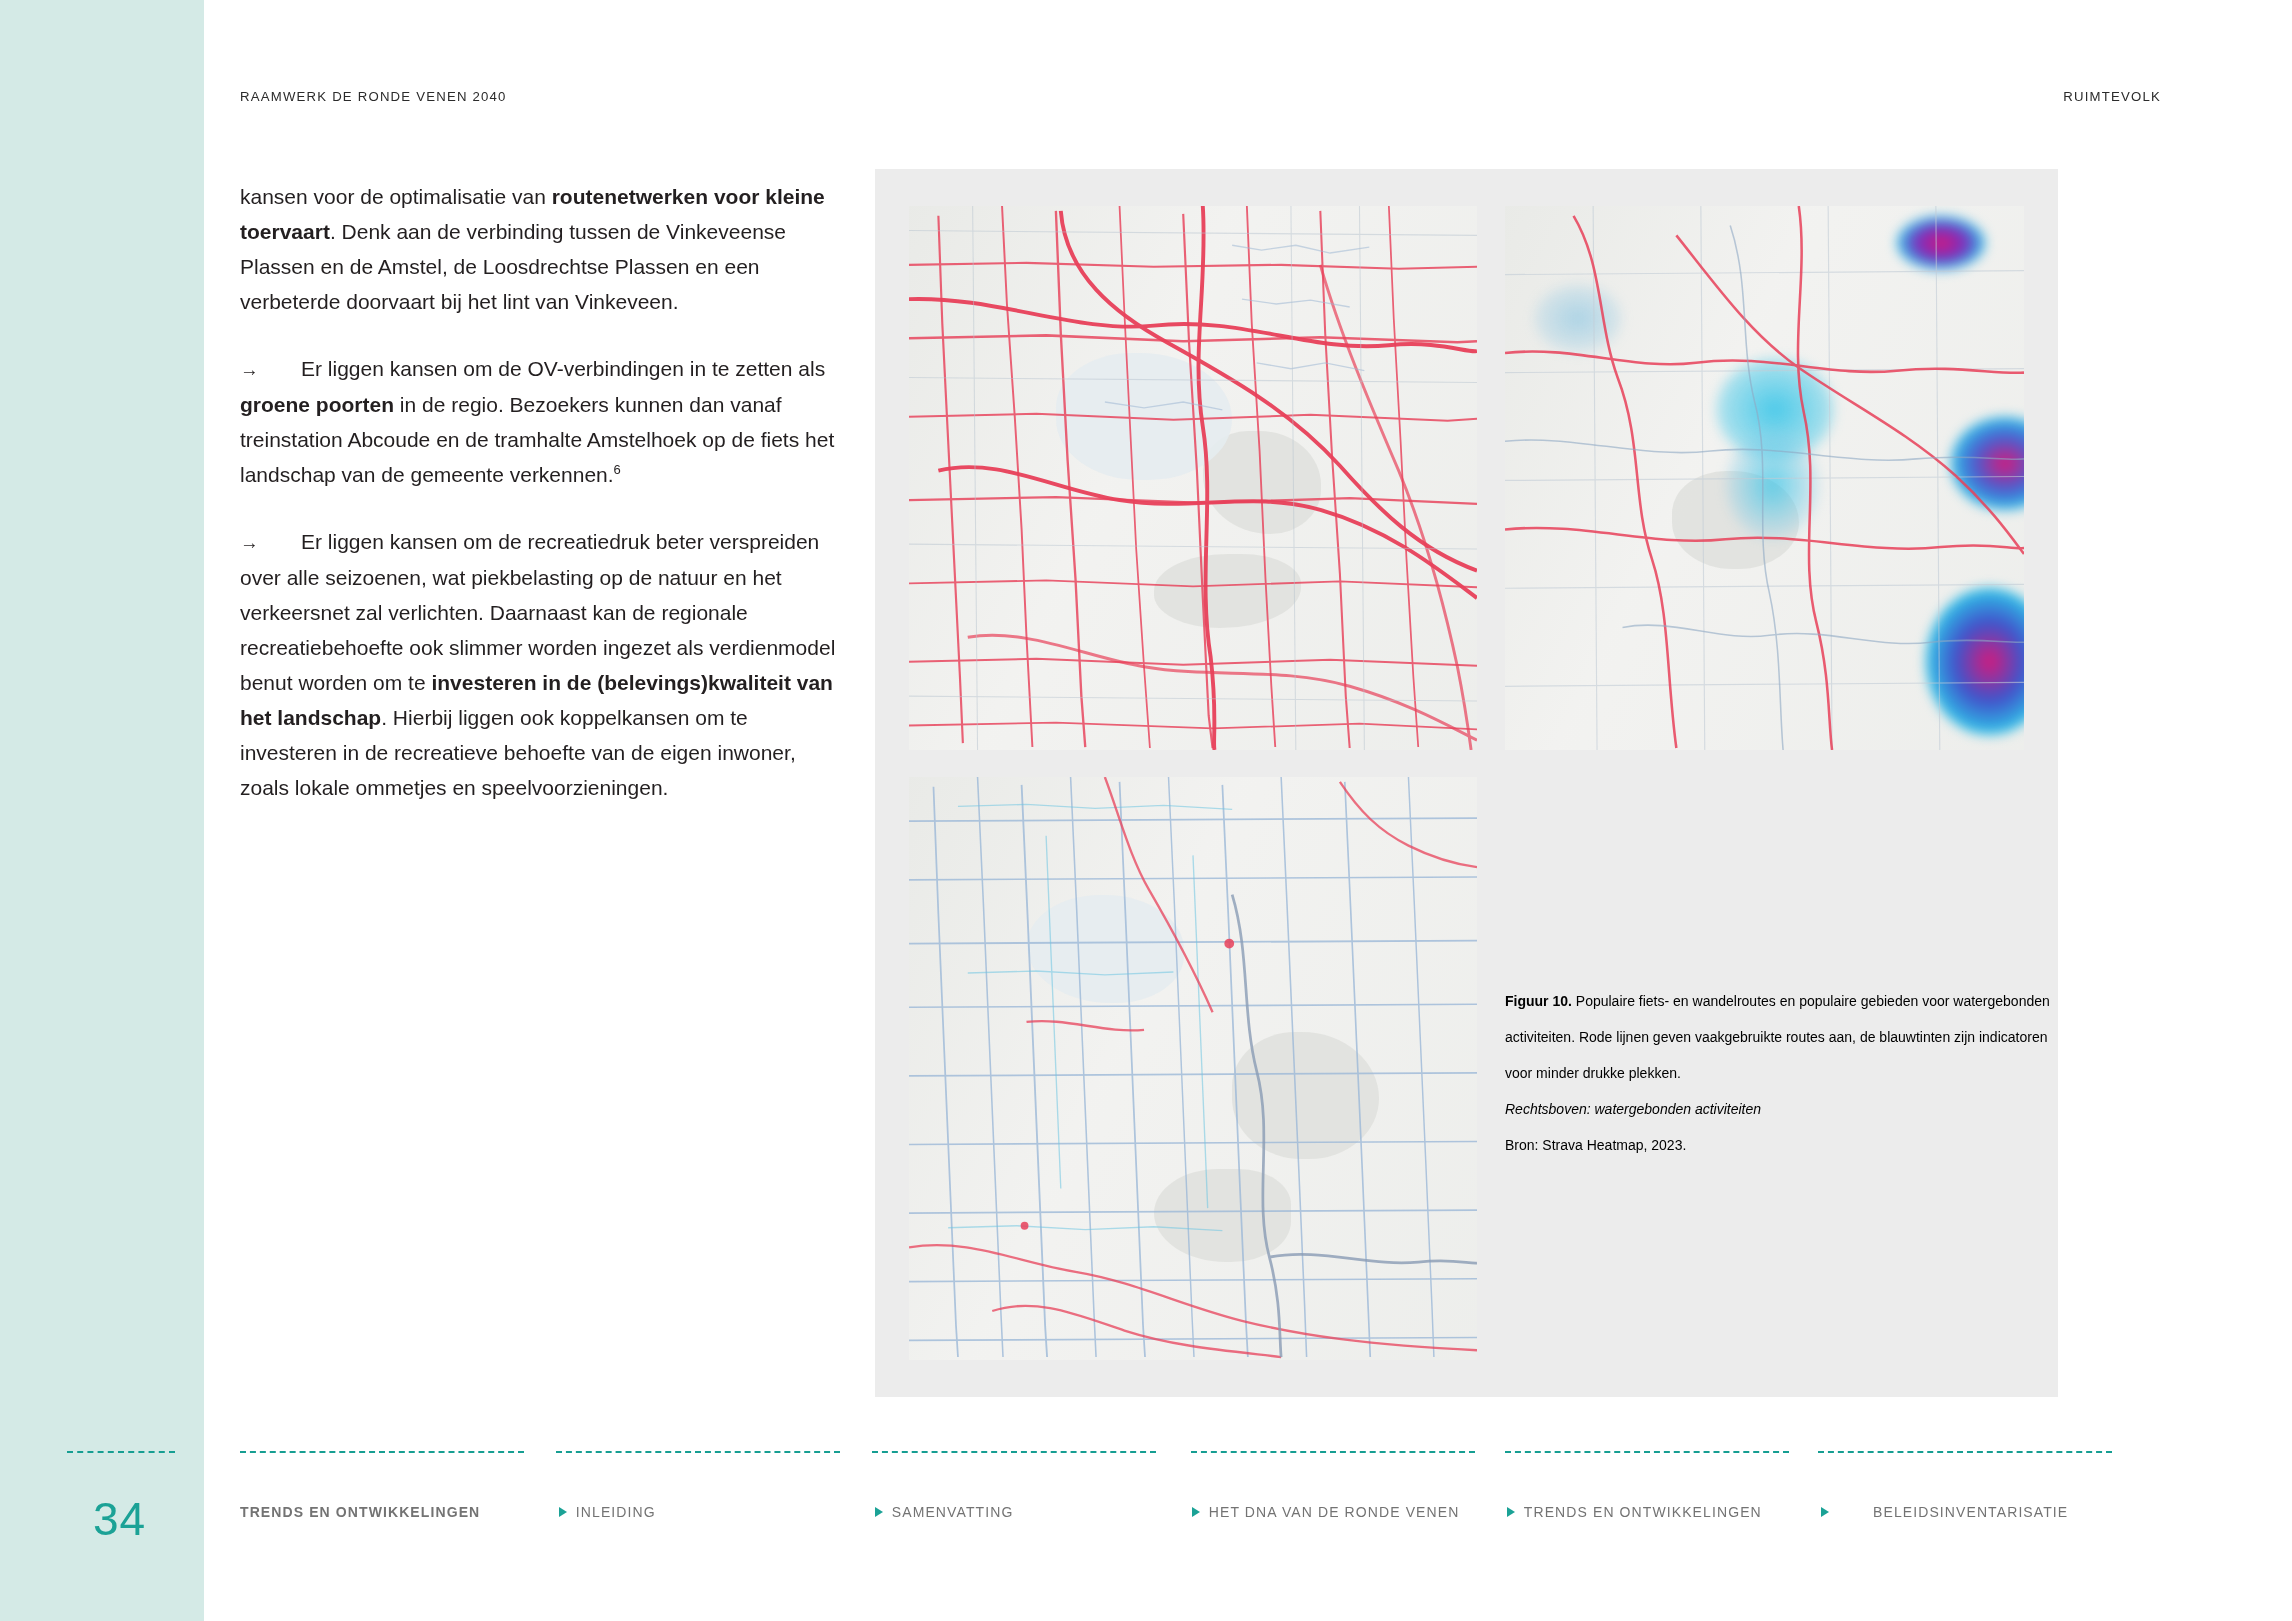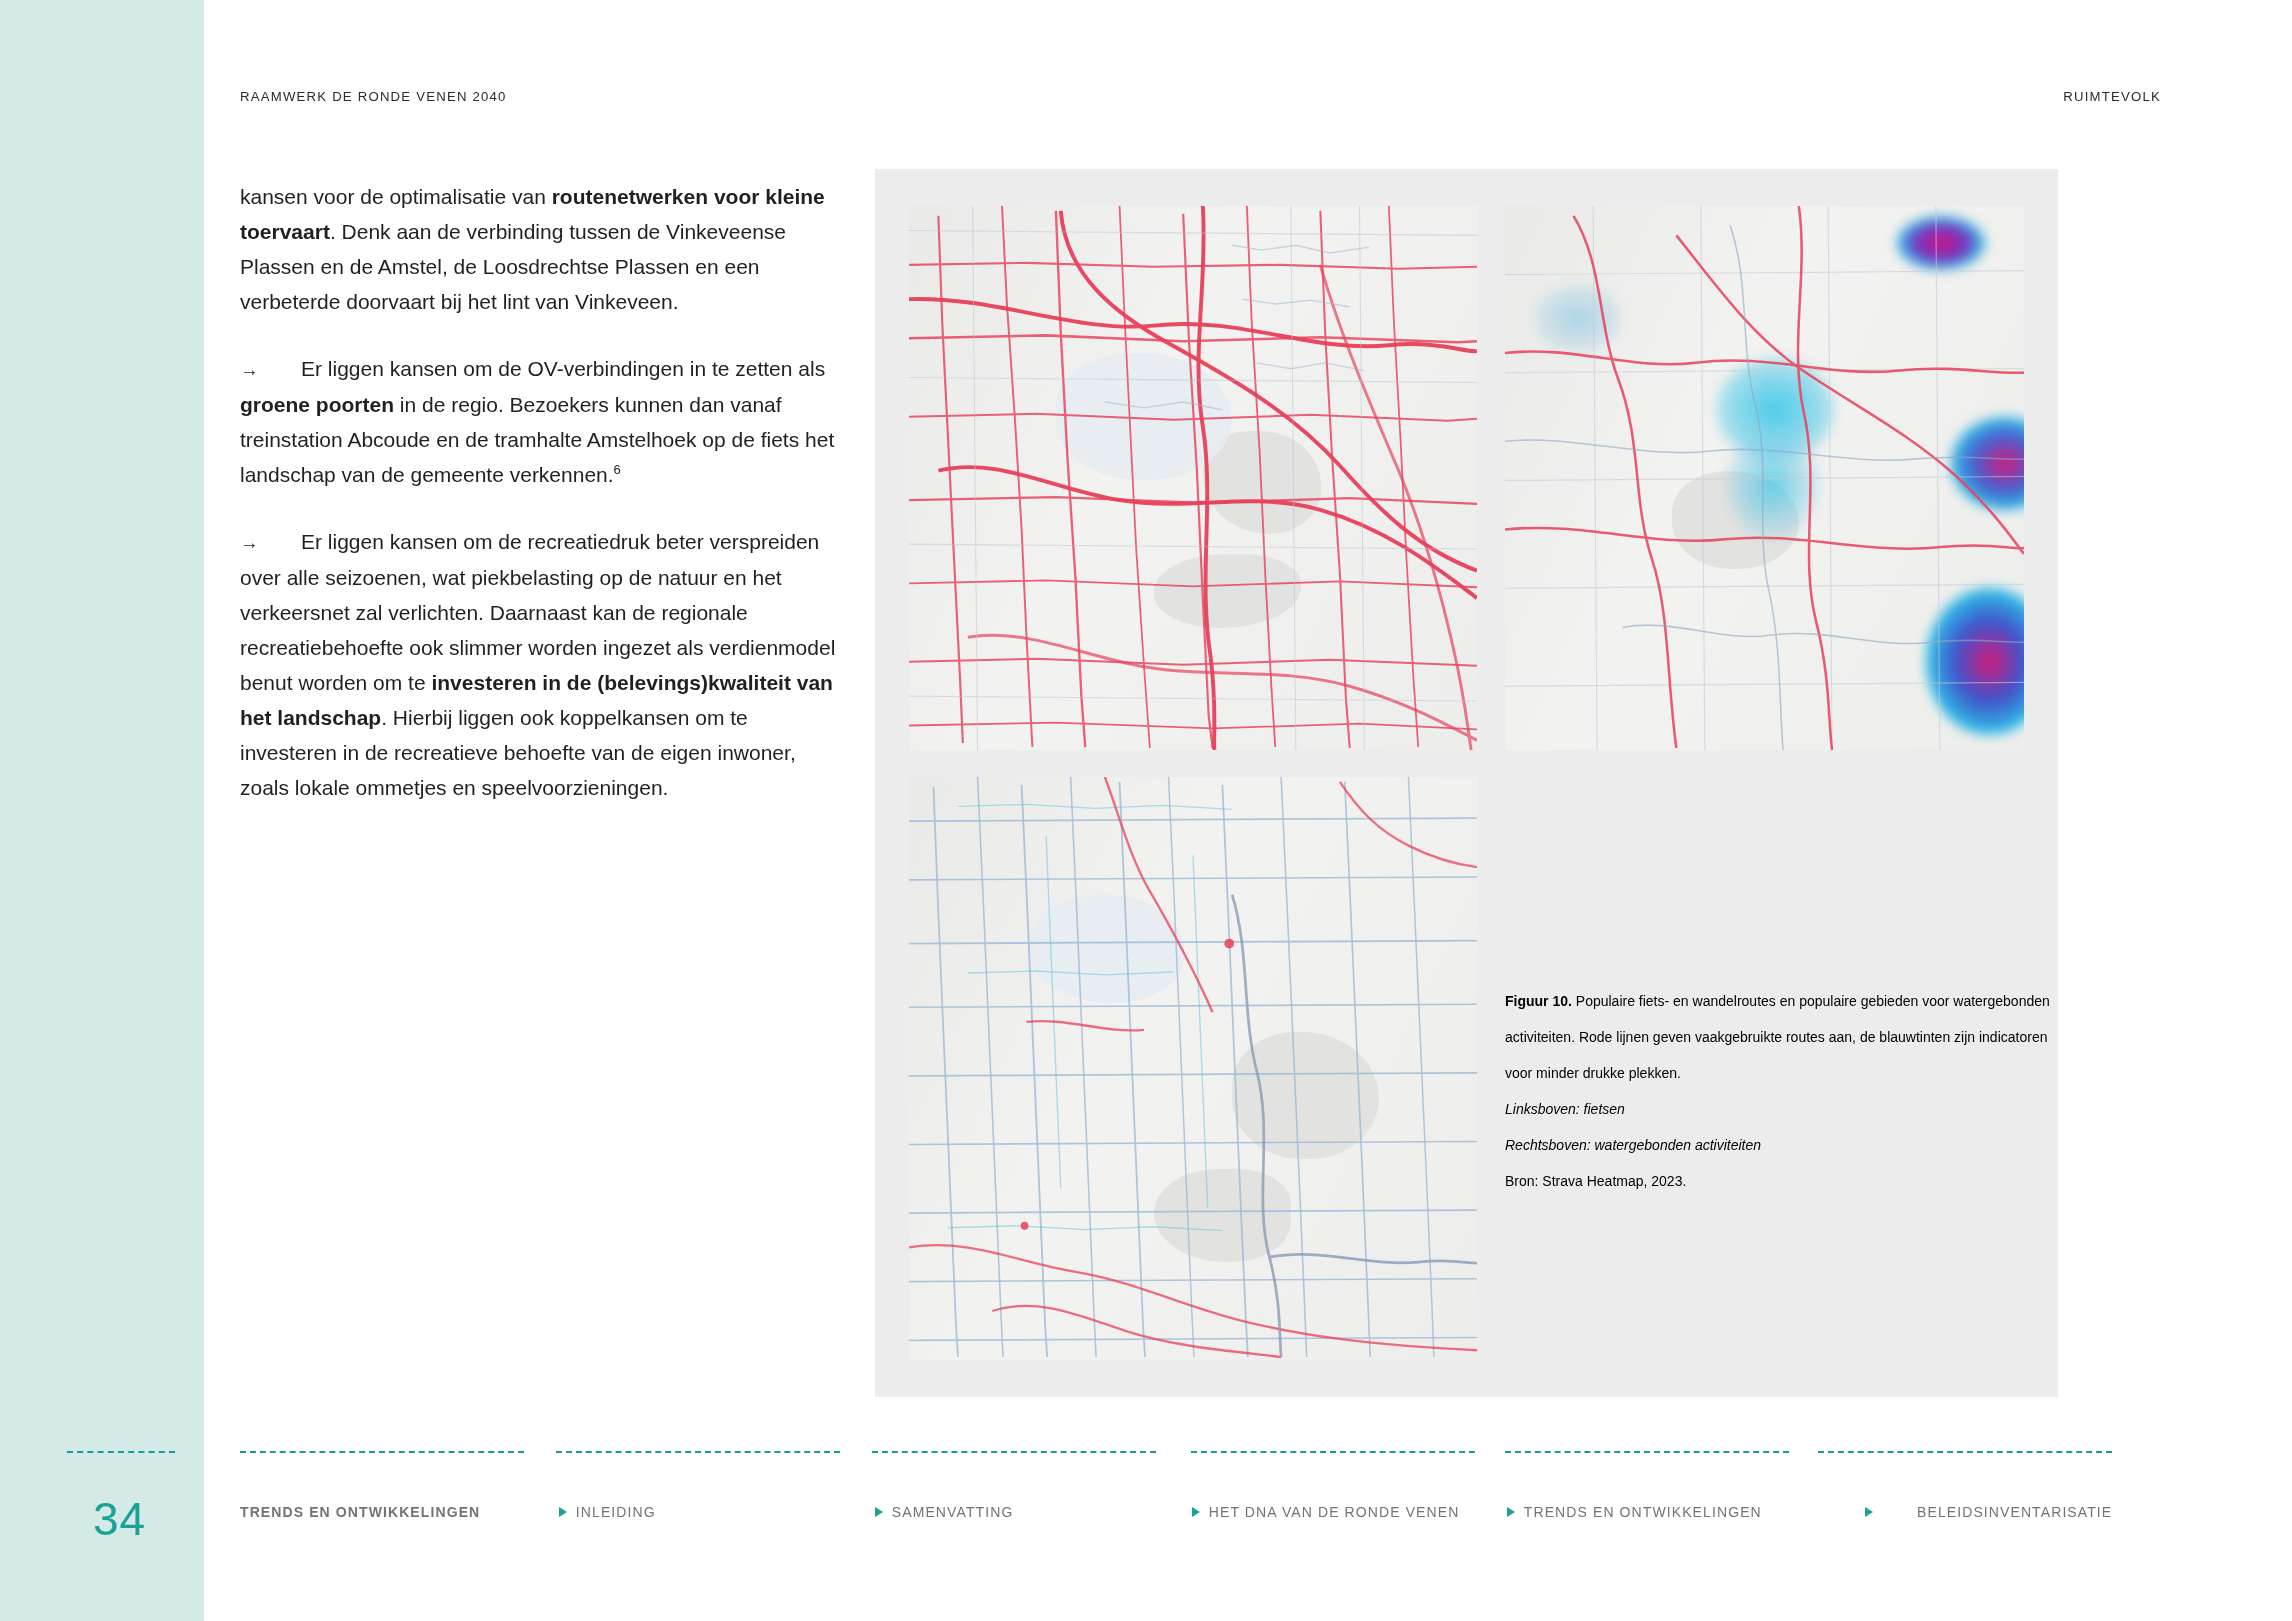--- a/index.html
+++ b/index.html
@@ -346,7 +346,6 @@
 
     <div class="caption">
       <div class="cap-main"><b>Figuur 10.</b><span> Populaire fiets- en wandelroutes en populaire gebieden voor watergebonden activiteiten. Rode lijnen geven vaakgebruikte routes aan, de blauwtinten zijn indicatoren voor minder drukke plekken.</span></div>
-      <span class="ital">Linksboven: fietsen</span>
       <span class="ital">Rechtsboven: watergebonden activiteiten</span>
       <span class="bron">Bron: Strava Heatmap, 2023.</span>
     </div>

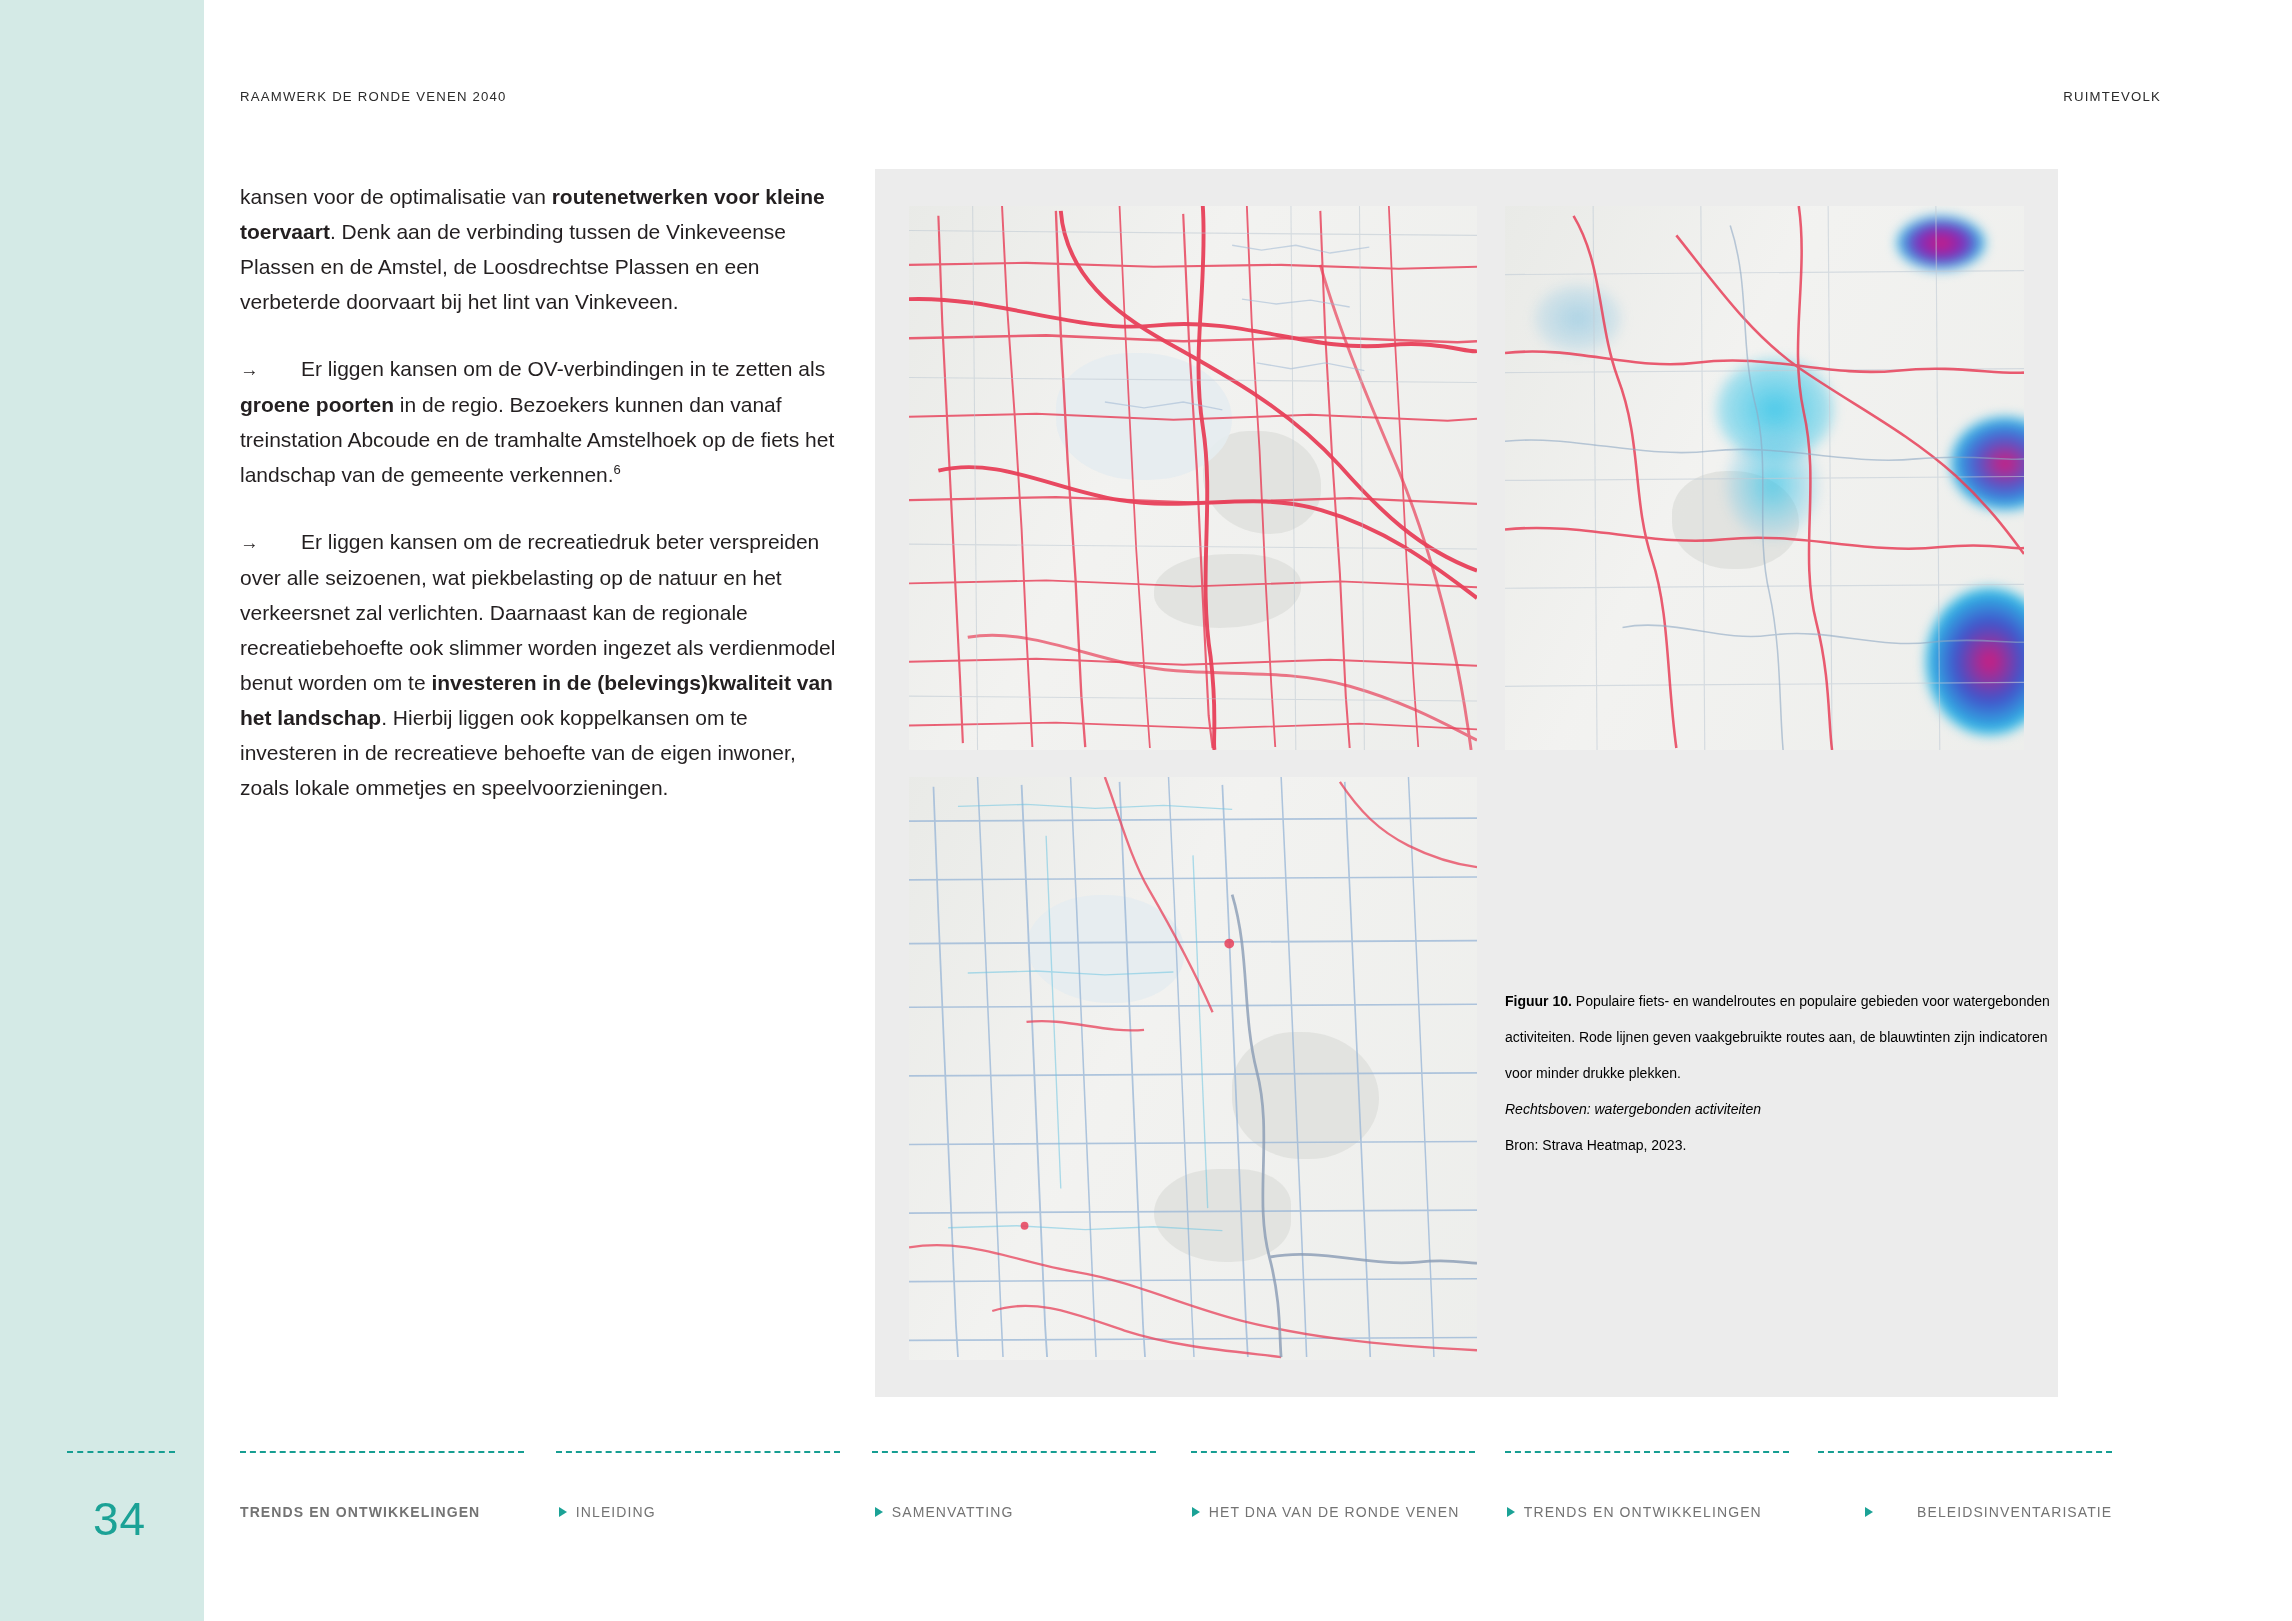--- a/index.html
+++ b/index.html
@@ -388,7 +388,7 @@
     <span>TRENDS EN ONTWIKKELINGEN</span>
   </div>
 
-  <div class="nav-item" style="left:1865px;gap:44px;">
+  <div class="nav-item" style="left:1821px;gap:44px;">
     <span class="tri"></span>
     <span>BELEIDSINVENTARISATIE</span>
   </div>

